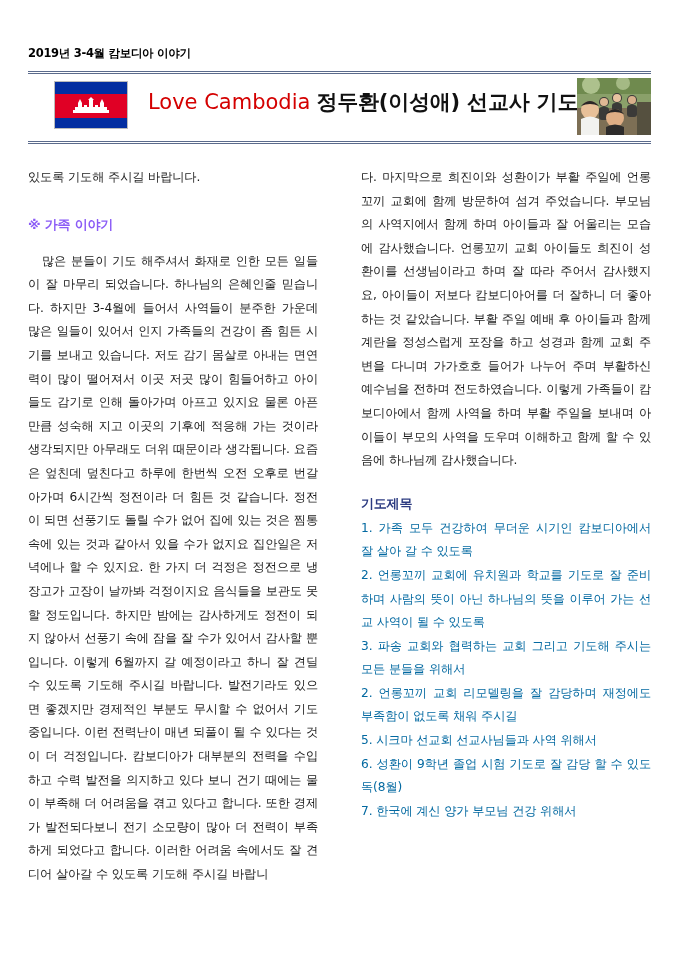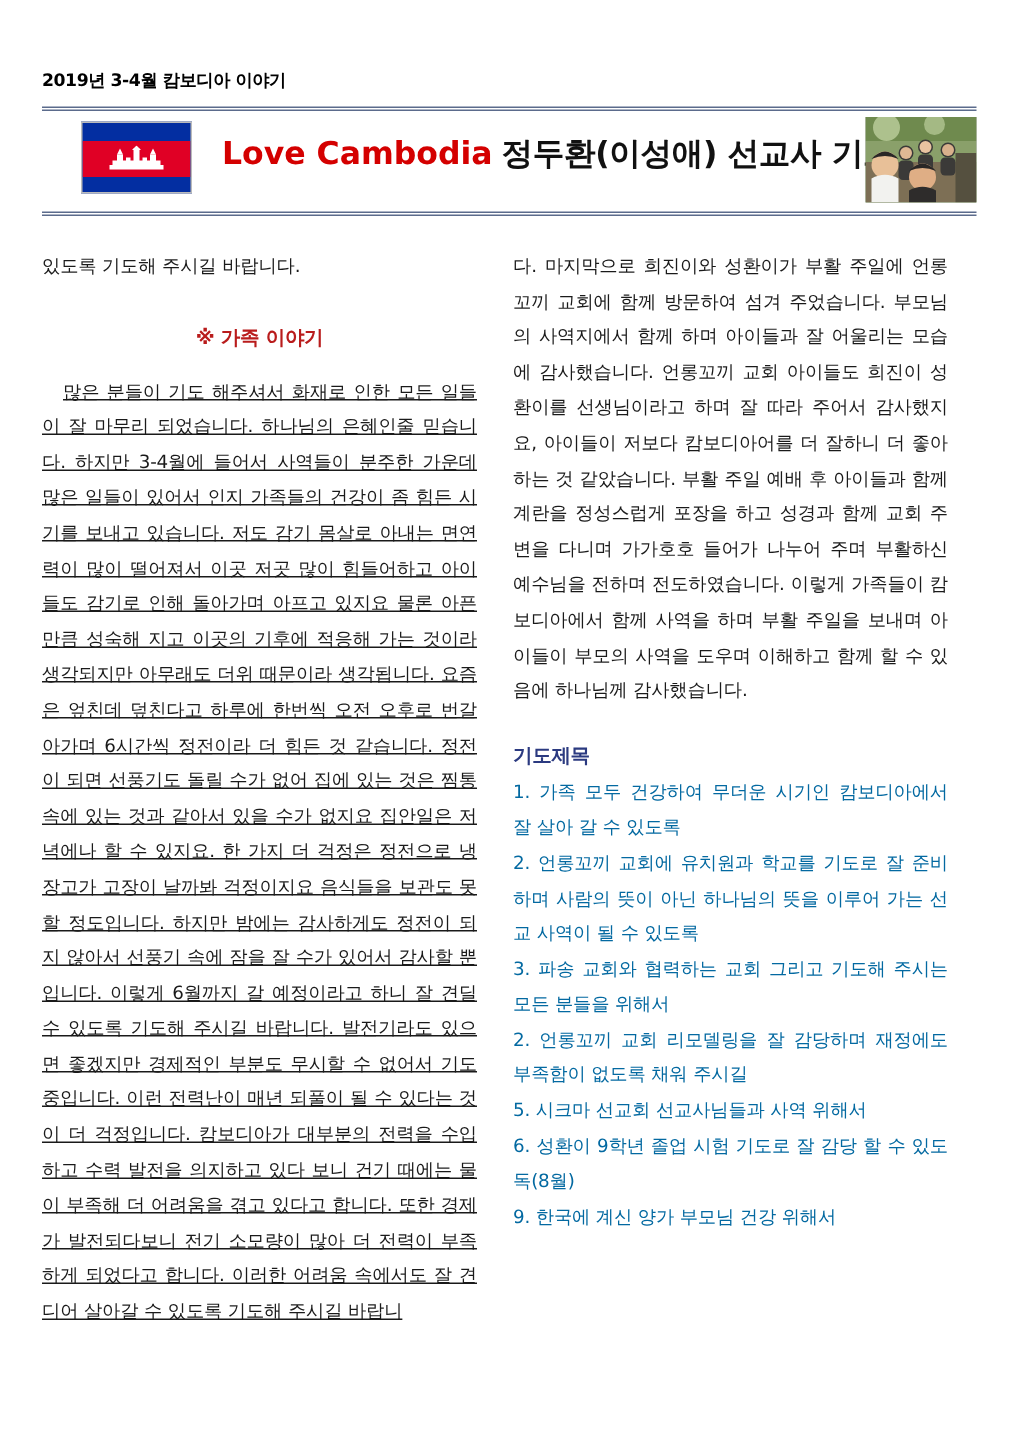--- a/index.html
+++ b/index.html
@@ -93,7 +93,7 @@
   .title-en {
     color: #d40000;
     font-family: "DejaVu Sans", "Liberation Sans", sans-serif;
-    font-weight: bold;
+    font-weight: normal;
     letter-spacing: 0px;
   }
   .title-ko {

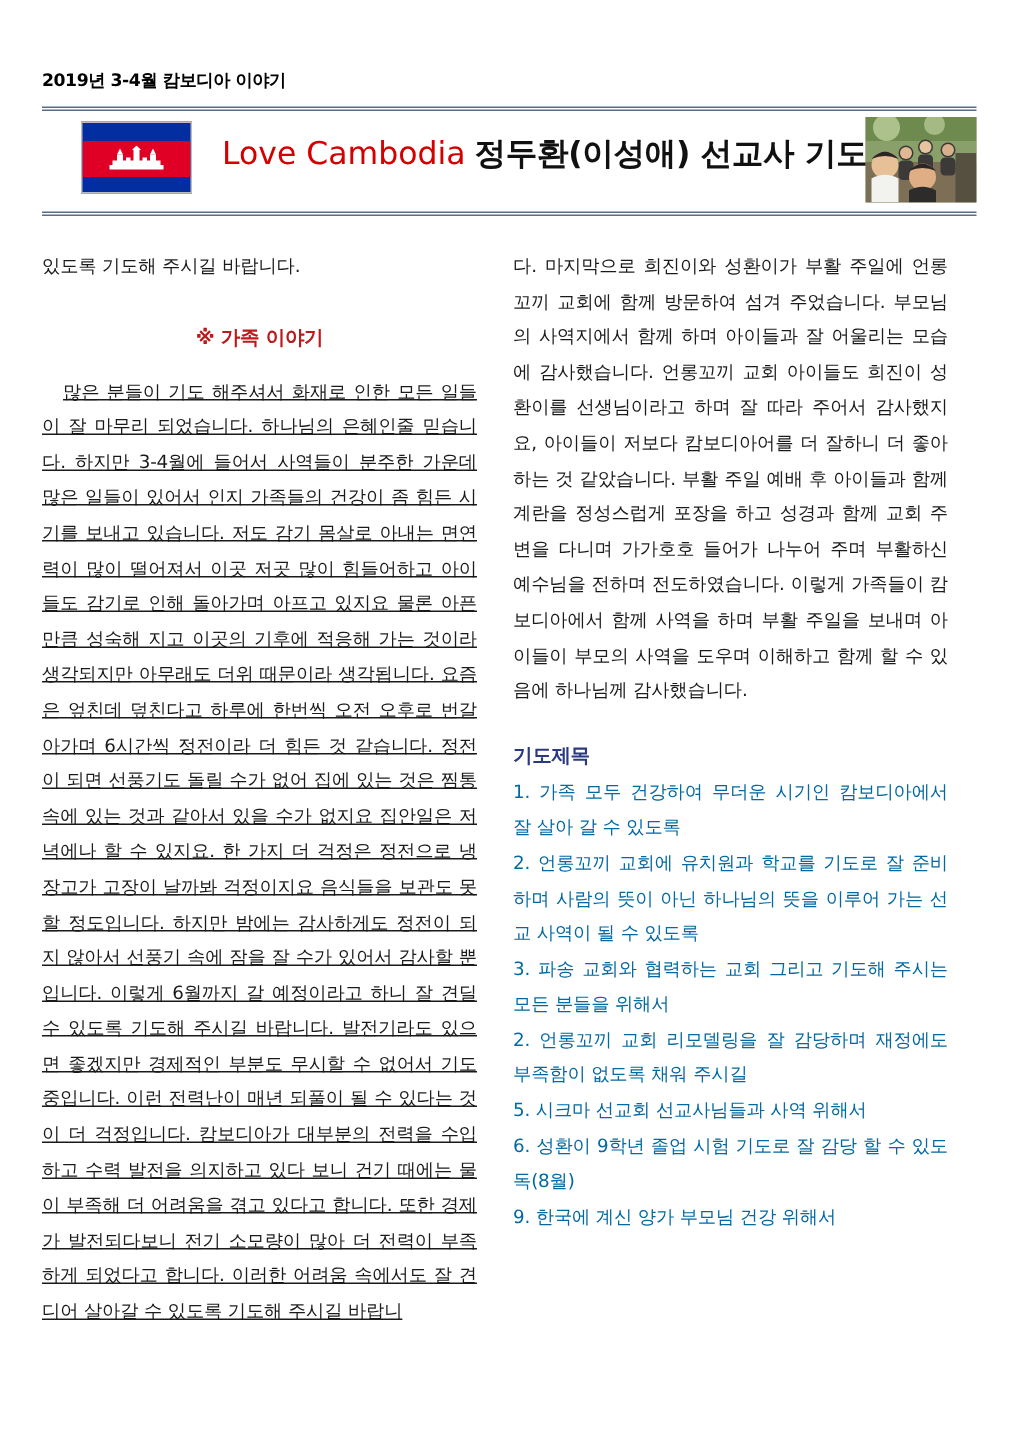--- a/index.html
+++ b/index.html
@@ -136,7 +136,7 @@
     height: 790px;
   }
   .col-left  { left: 0px; }
-  .col-right { left: 314px; }
+  .col-right { left: 333px; }
 
   p.body-text {
     margin: 16px 0 0 0;

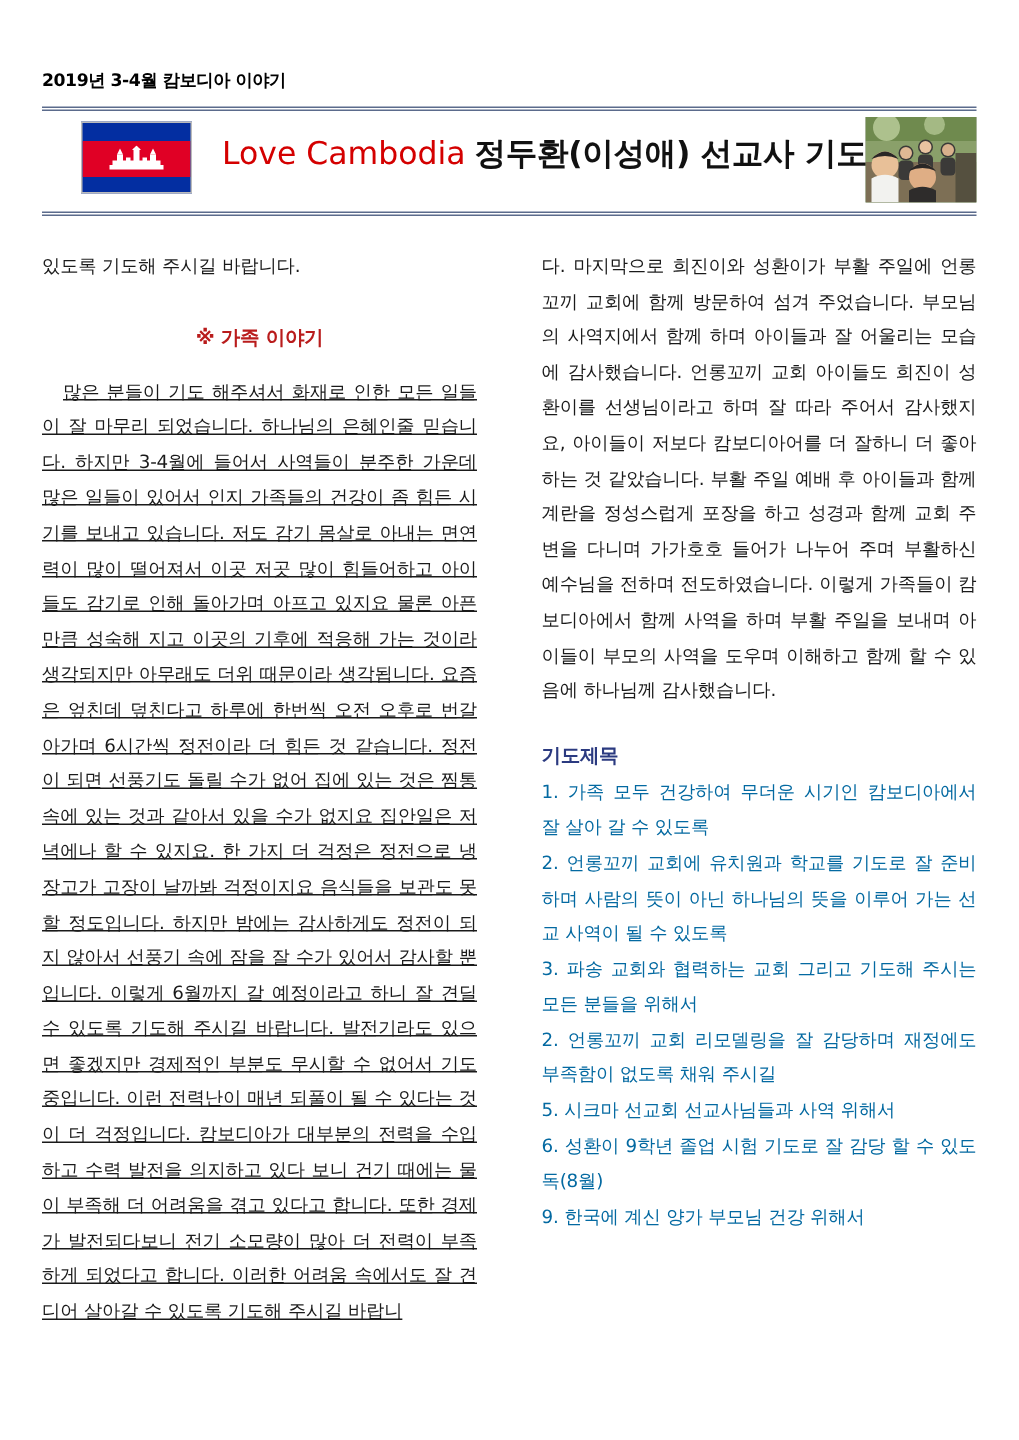--- a/index.html
+++ b/index.html
@@ -153,10 +153,9 @@
   .section-heading {
     font-size: 13px;
     font-weight: bold;
-    color: #b91c1c;
+    color: #8b5cf6;
     margin: 26px 0 6px 0;
     letter-spacing: -0.2px;
-    text-align: center;
   }
 
   .prayer-heading {

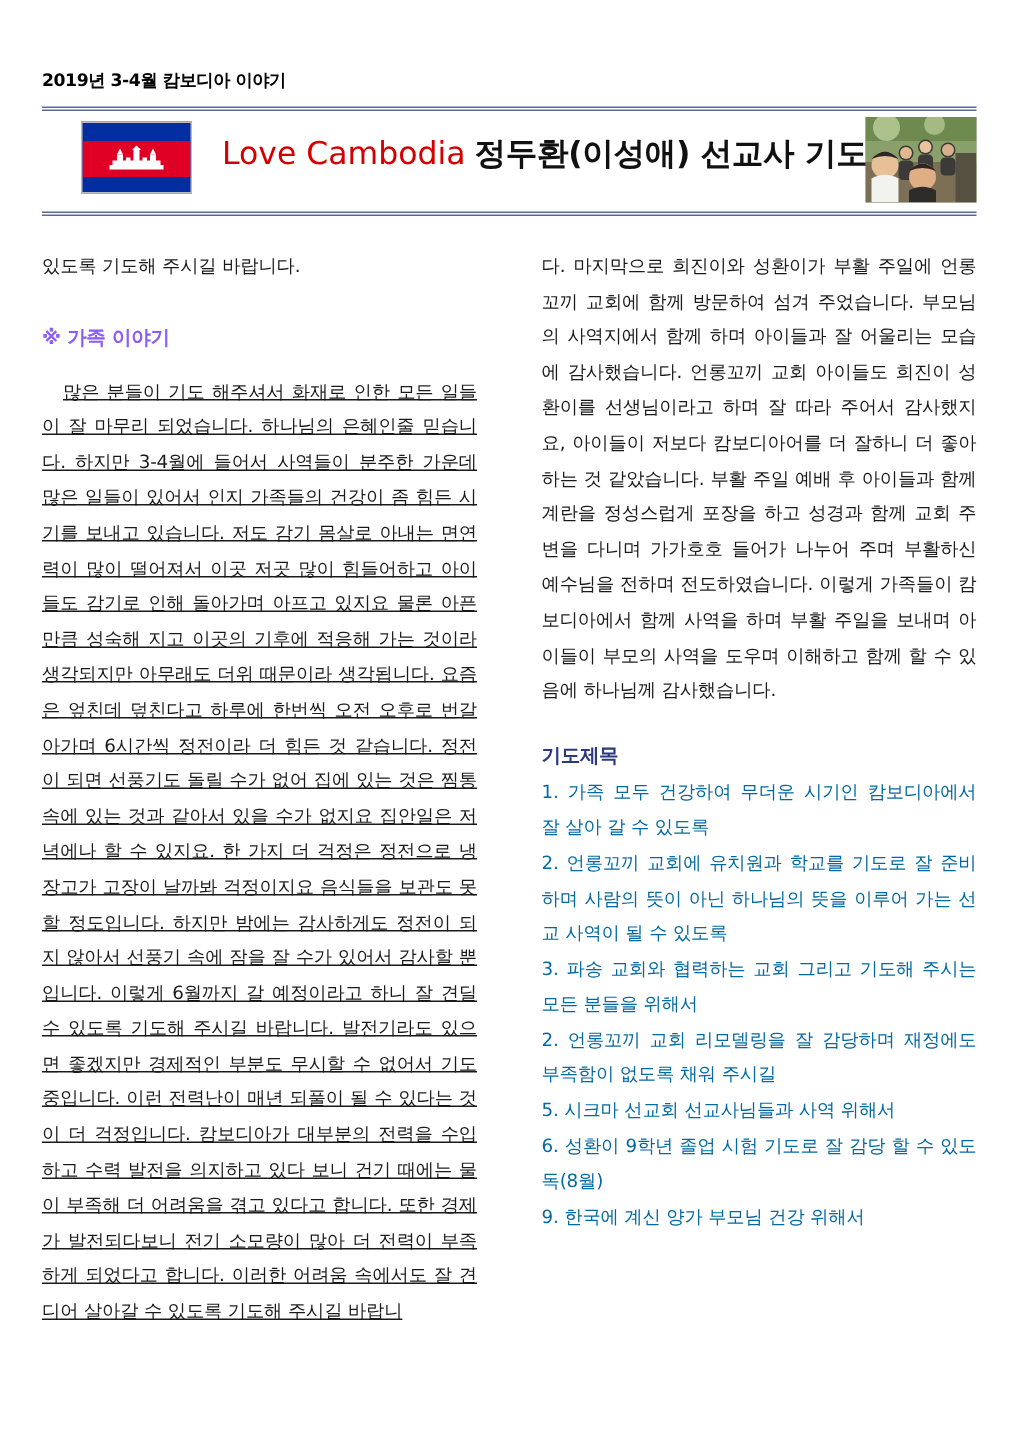--- a/index.html
+++ b/index.html
@@ -148,7 +148,7 @@
     word-break: break-all;
     color: #1a1a1a;
   }
-  p.indent { text-indent: 14px; text-decoration: underline; }
+  p.indent { text-indent: 14px; }
 
   .section-heading {
     font-size: 13px;

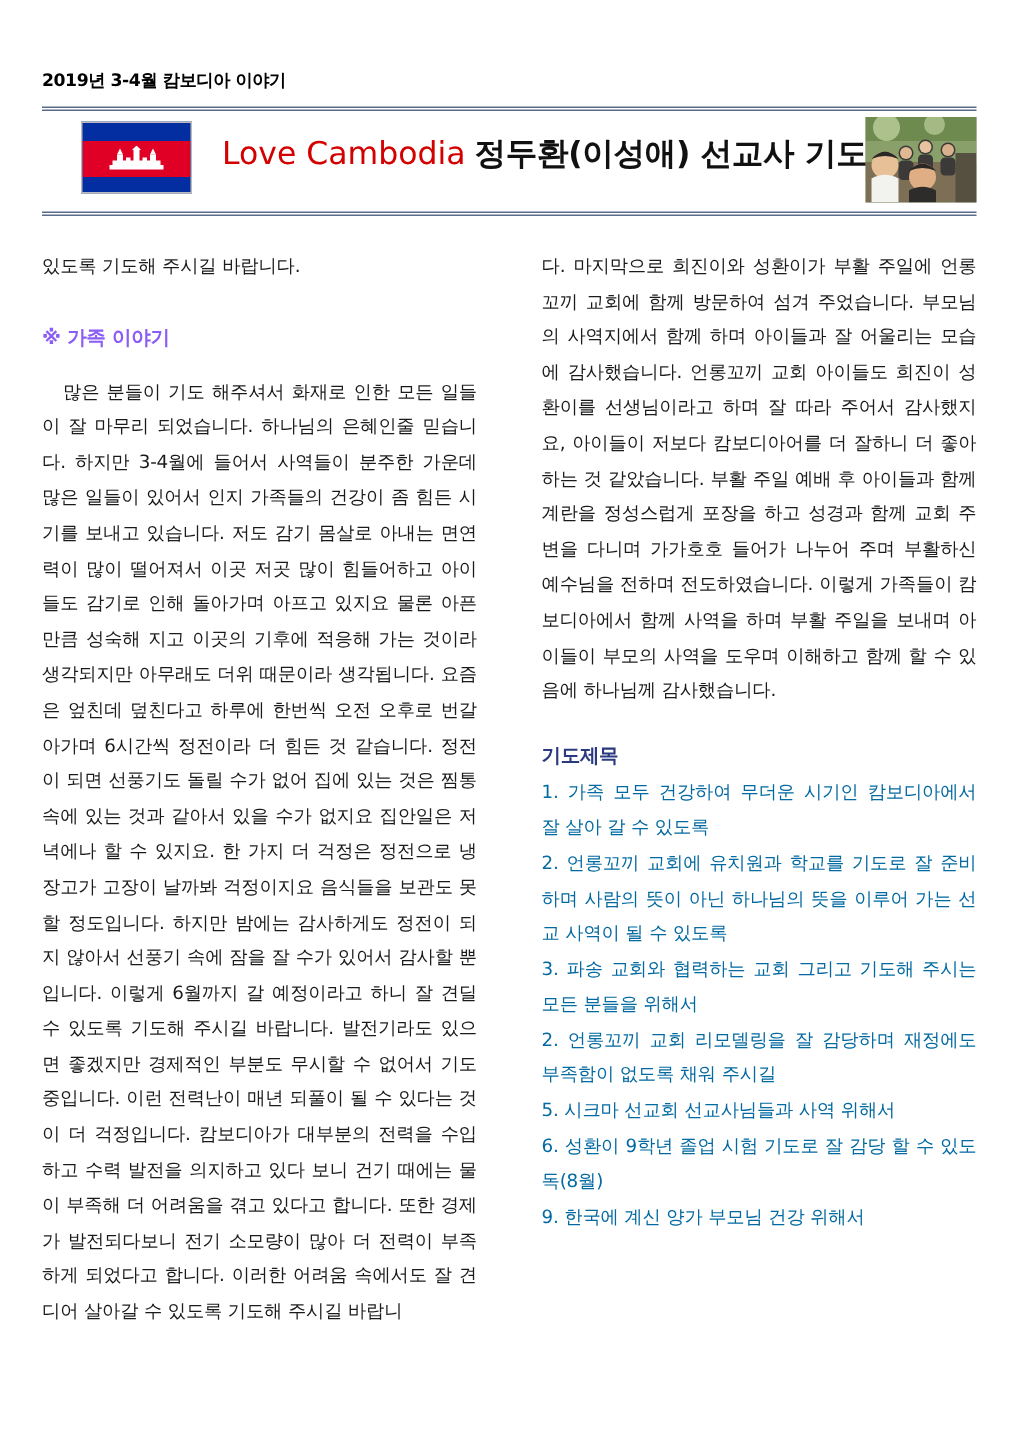--- a/index.html
+++ b/index.html
@@ -282,7 +282,7 @@
         <li>2. 언롱꼬끼 교회 리모델링을 잘 감당하며 재정에도 부족함이 없도록 채워 주시길</li>
         <li>5. 시크마 선교회 선교사님들과 사역 위해서</li>
         <li>6. 성환이 9학년 졸업 시험 기도로 잘 감당 할 수 있도독(8월)</li>
-        <li>9. 한국에 계신 양가 부모님 건강 위해서</li>
+        <li>7. 한국에 계신 양가 부모님 건강 위해서</li>
       </ol>
 
     </div>

